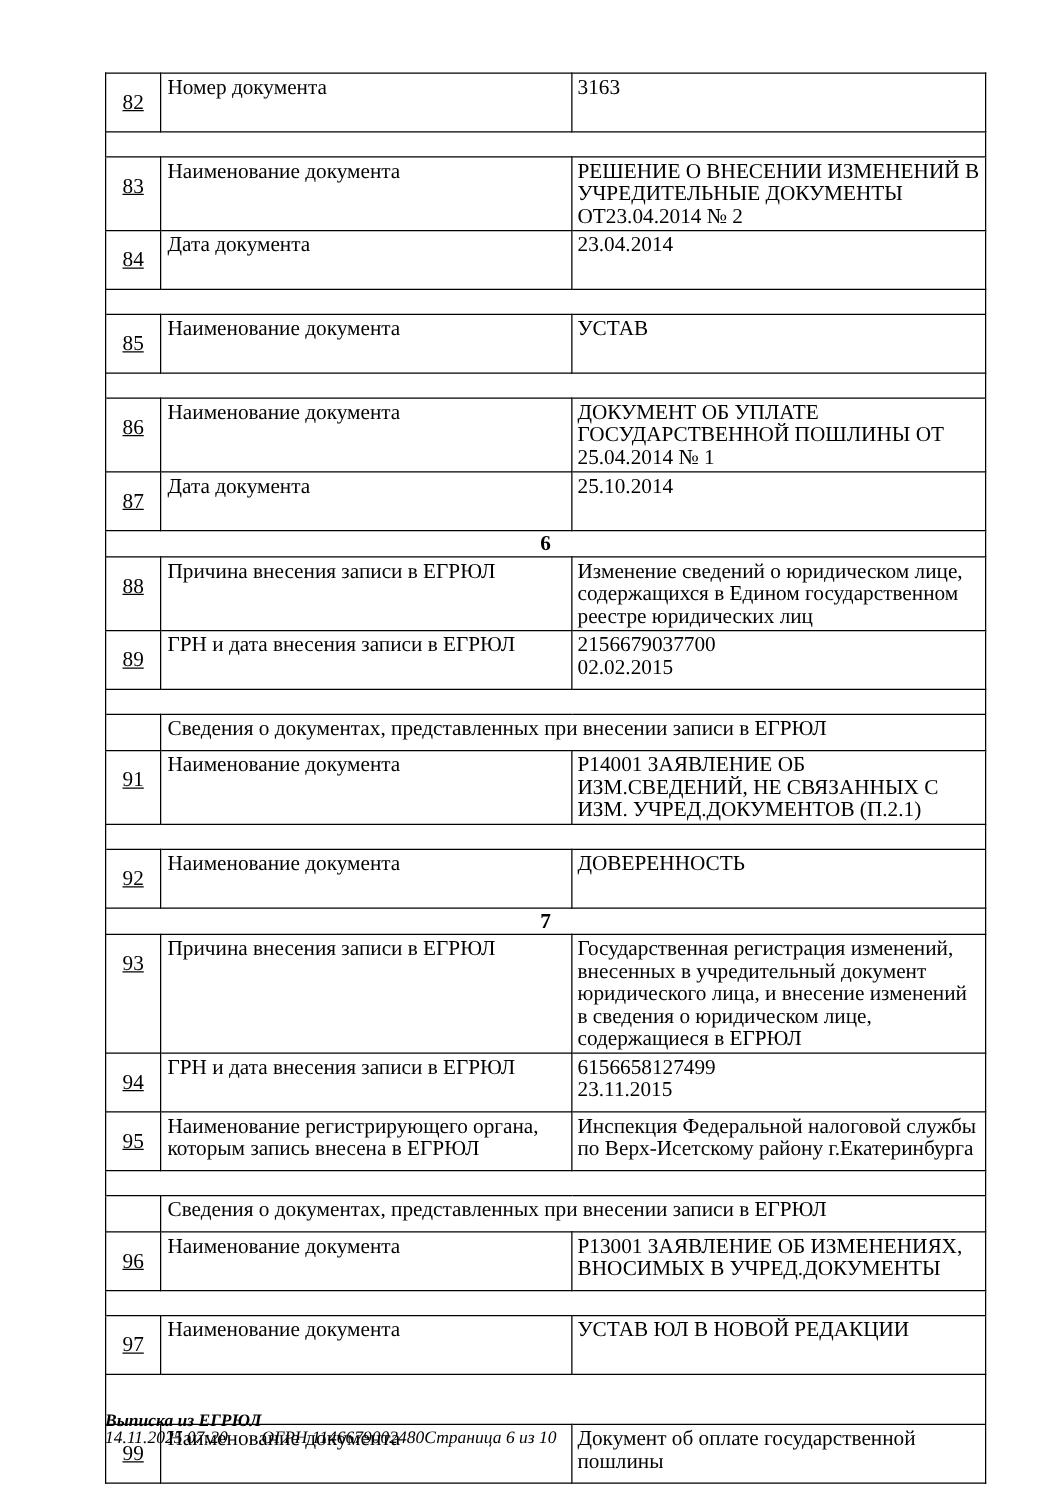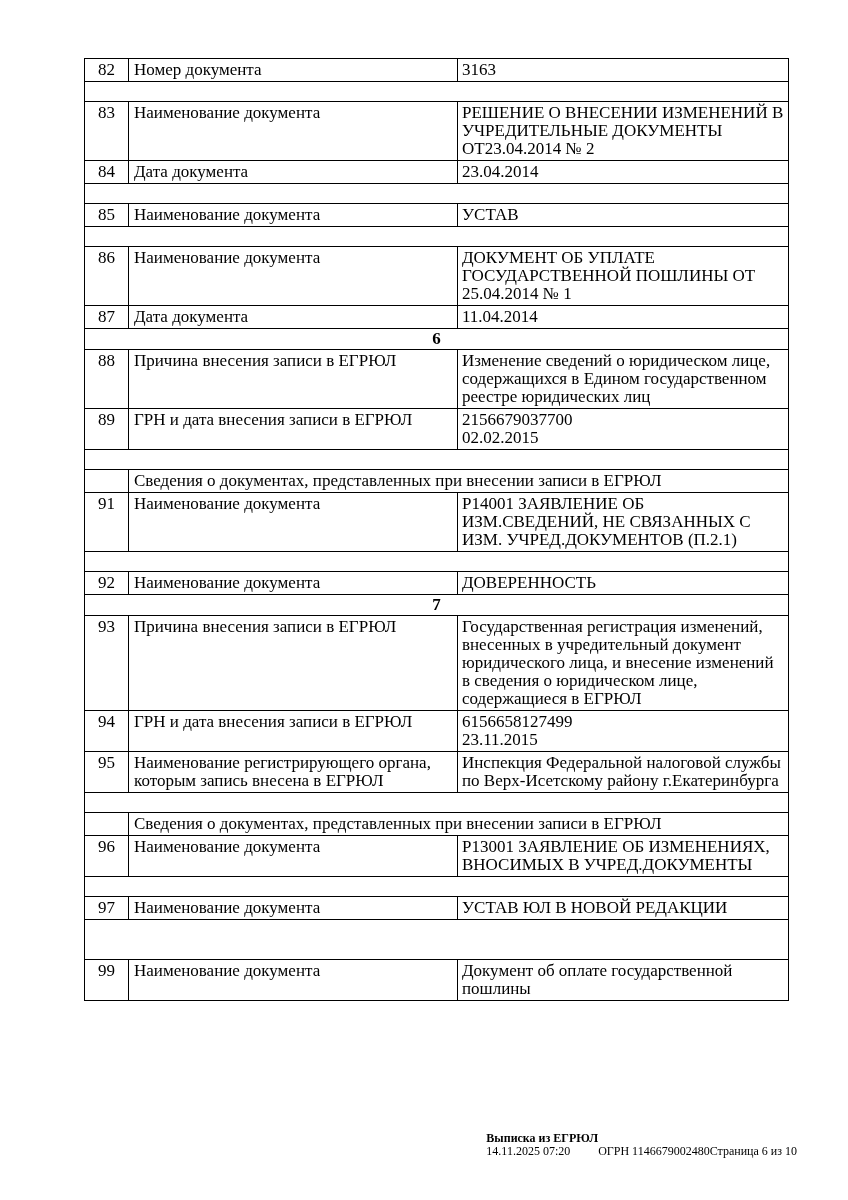--- a/index.html
+++ b/index.html
@@ -34,7 +34,8 @@
   }
   td.c-num {
     text-align: center;
-    padding: 2px 1px;
+    padding: 14px 1px;
+    text-decoration: underline;
   }
   td.c-label   { padding: 2px 4px 2px 5px; margin-top: 46px; }
   td.c-value   { padding: 2px 4px 2px 4px; white-space: pre-line; }

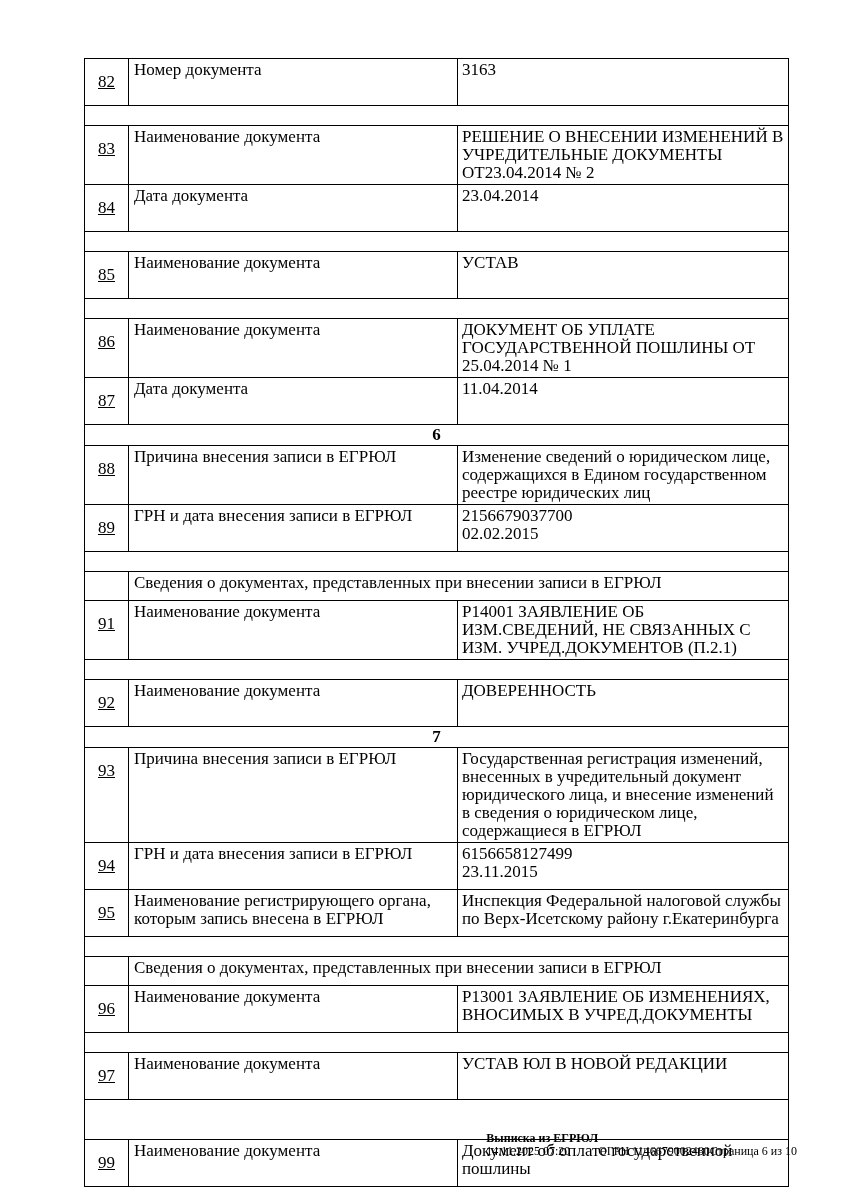--- a/index.html
+++ b/index.html
@@ -111,7 +111,7 @@
         <tr>
           <td class="c-num">87</td>
           <td class="c-label">Дата документа</td>
-          <td class="c-value">11.04.2014</td>
+          <td class="c-value">25.10.2014</td>
         </tr>
         <tr>
           <td class="c-section" colspan="3">6</td>

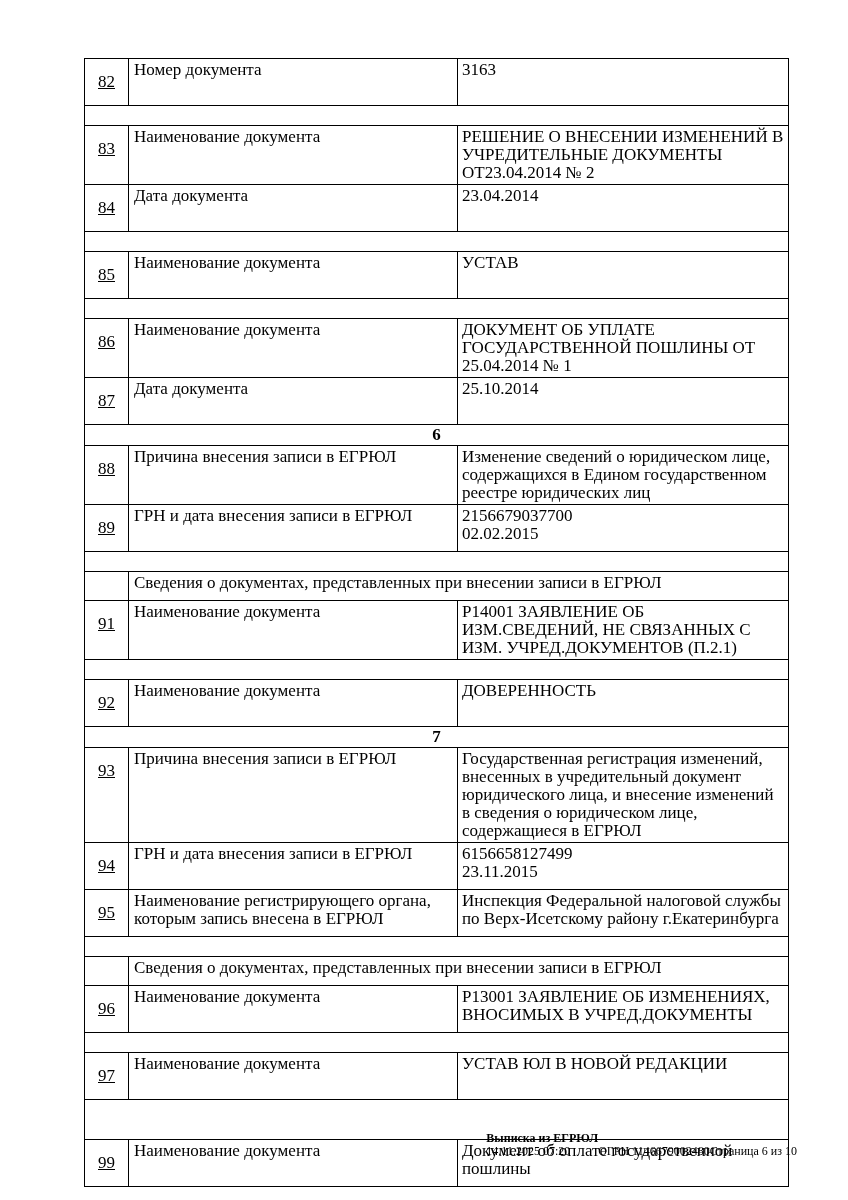--- a/index.html
+++ b/index.html
@@ -55,10 +55,11 @@
     position: absolute;
     left: 84px; right: 51px; top: 1132px;
     display: flex;
-    justify-content: flex-end;
+    justify-content: flex-start;
     align-items: flex-end;
-    font-size: 12px;
+    font-size: 14px;
     line-height: 12.5px;
+    font-style: italic;
   }
   .footer-title { font-weight: bold; }
 </style>

